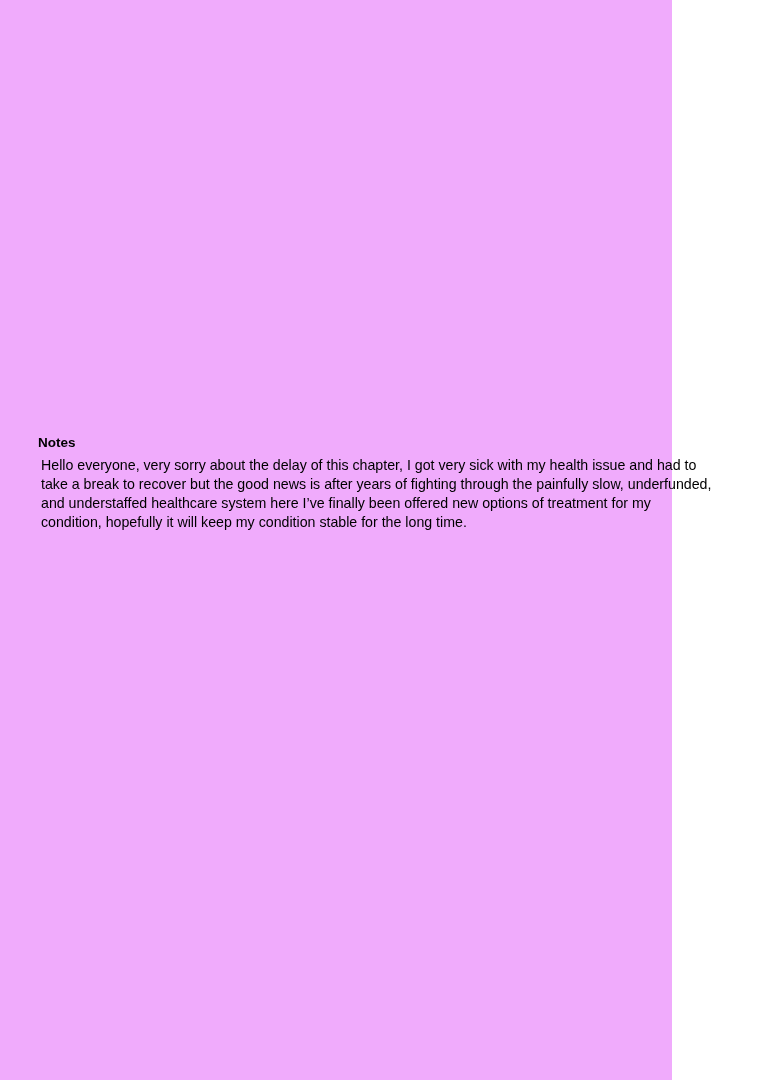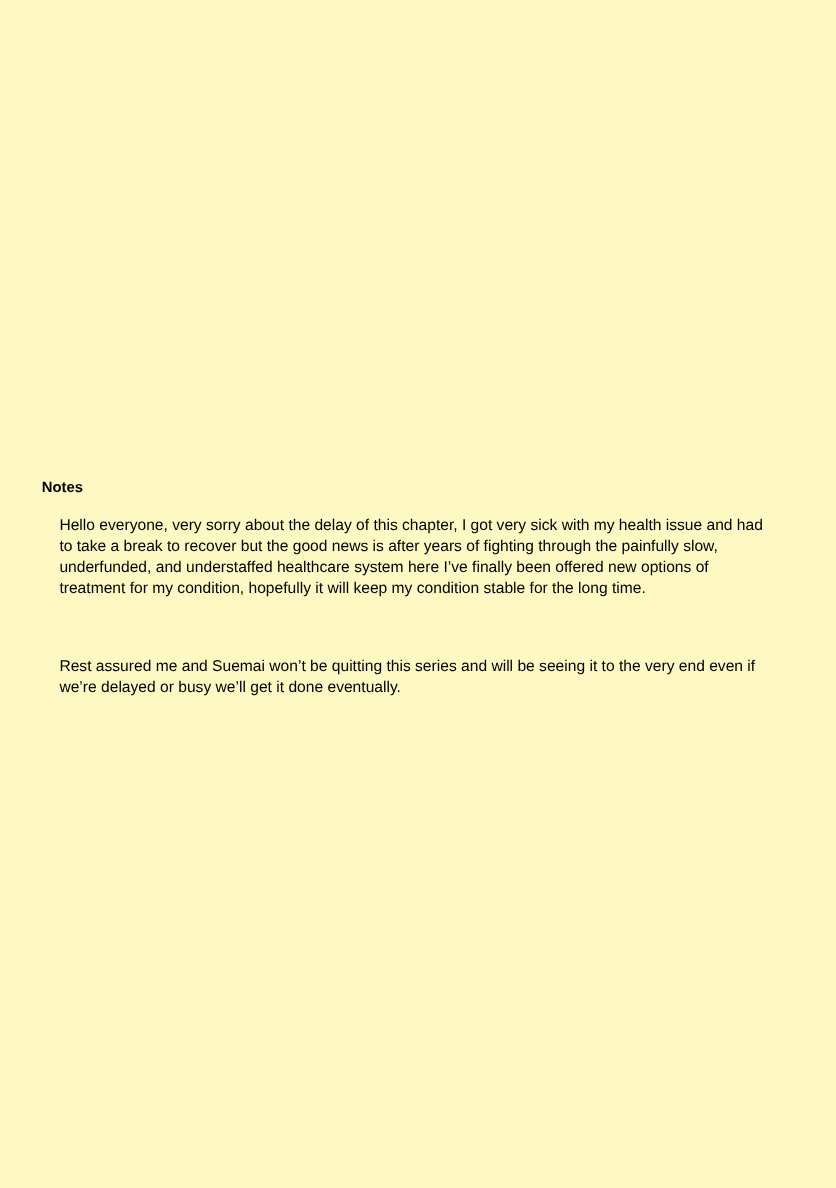--- a/index.html
+++ b/index.html
@@ -19,9 +19,9 @@
     position: absolute;
     left: 0;
     top: 0;
-    width: 760px;
+    width: 672px;
     height: 1080px;
-    background: #fef9c3;
+    background: #f0abfc;
   }
   .notes-block {
     position: absolute;

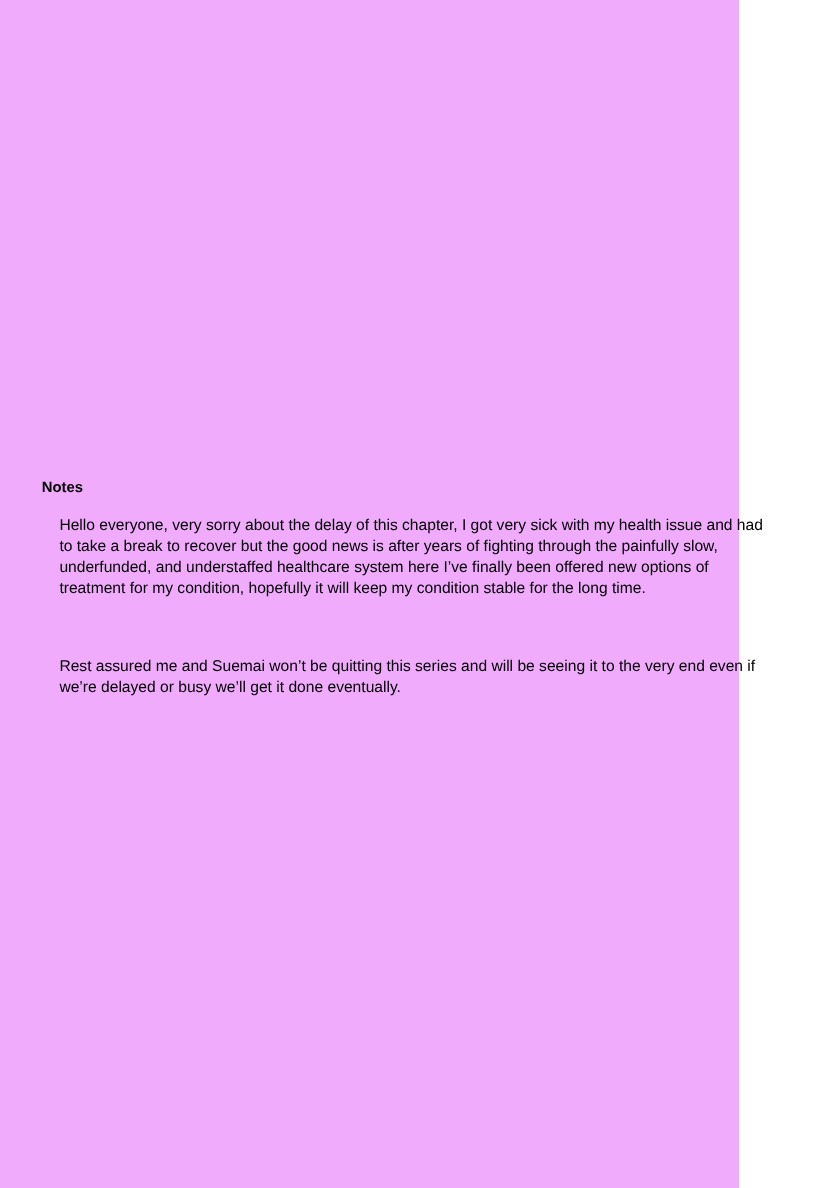--- a/index.html
+++ b/index.html
@@ -39,7 +39,7 @@
   .notes-paragraph {
     font-size: 14.2px;
     line-height: 19.3px;
-    margin: 16px;
+    margin: 3px;
     padding: 0;
     white-space: pre-wrap;
   }

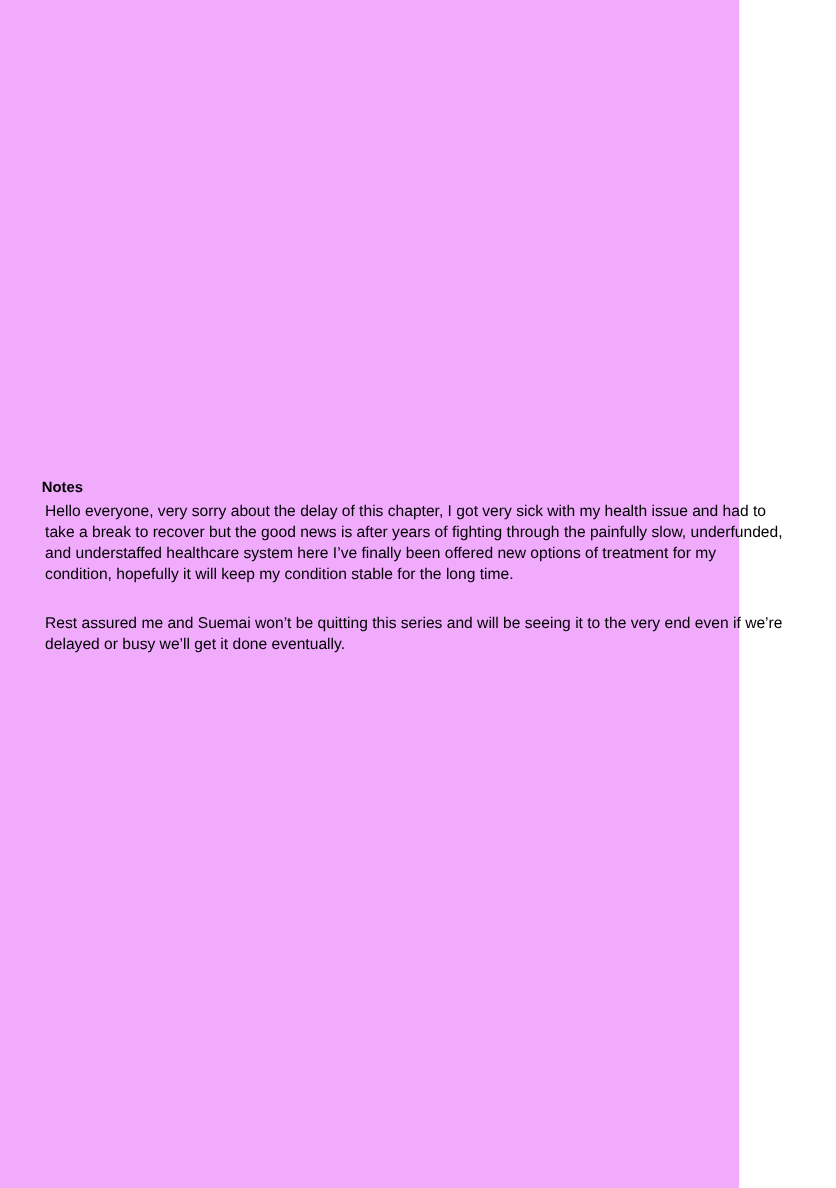--- a/index.html
+++ b/index.html
@@ -55,7 +55,6 @@
     <div class="notes-heading">Notes</div>
     <div class="notes-paragraph">Hello everyone, very sorry about the delay of this chapter, I got very sick with my health issue and had to take a break to recover but the good news is after years of fighting through the painfully slow, underfunded, and understaffed healthcare system here I’ve finally been offered new options of treatment for my condition, hopefully it will keep my condition stable for the long time.</div>
     <div class="para-gap"></div>
-    <div class="notes-paragraph">Rest assured me and Suemai won’t be quitting this series and will be seeing it to the very end even if we’re delayed or busy we’ll get it done eventually.</div>
     <div class="para-gap"></div>
   </div>
 </div>

